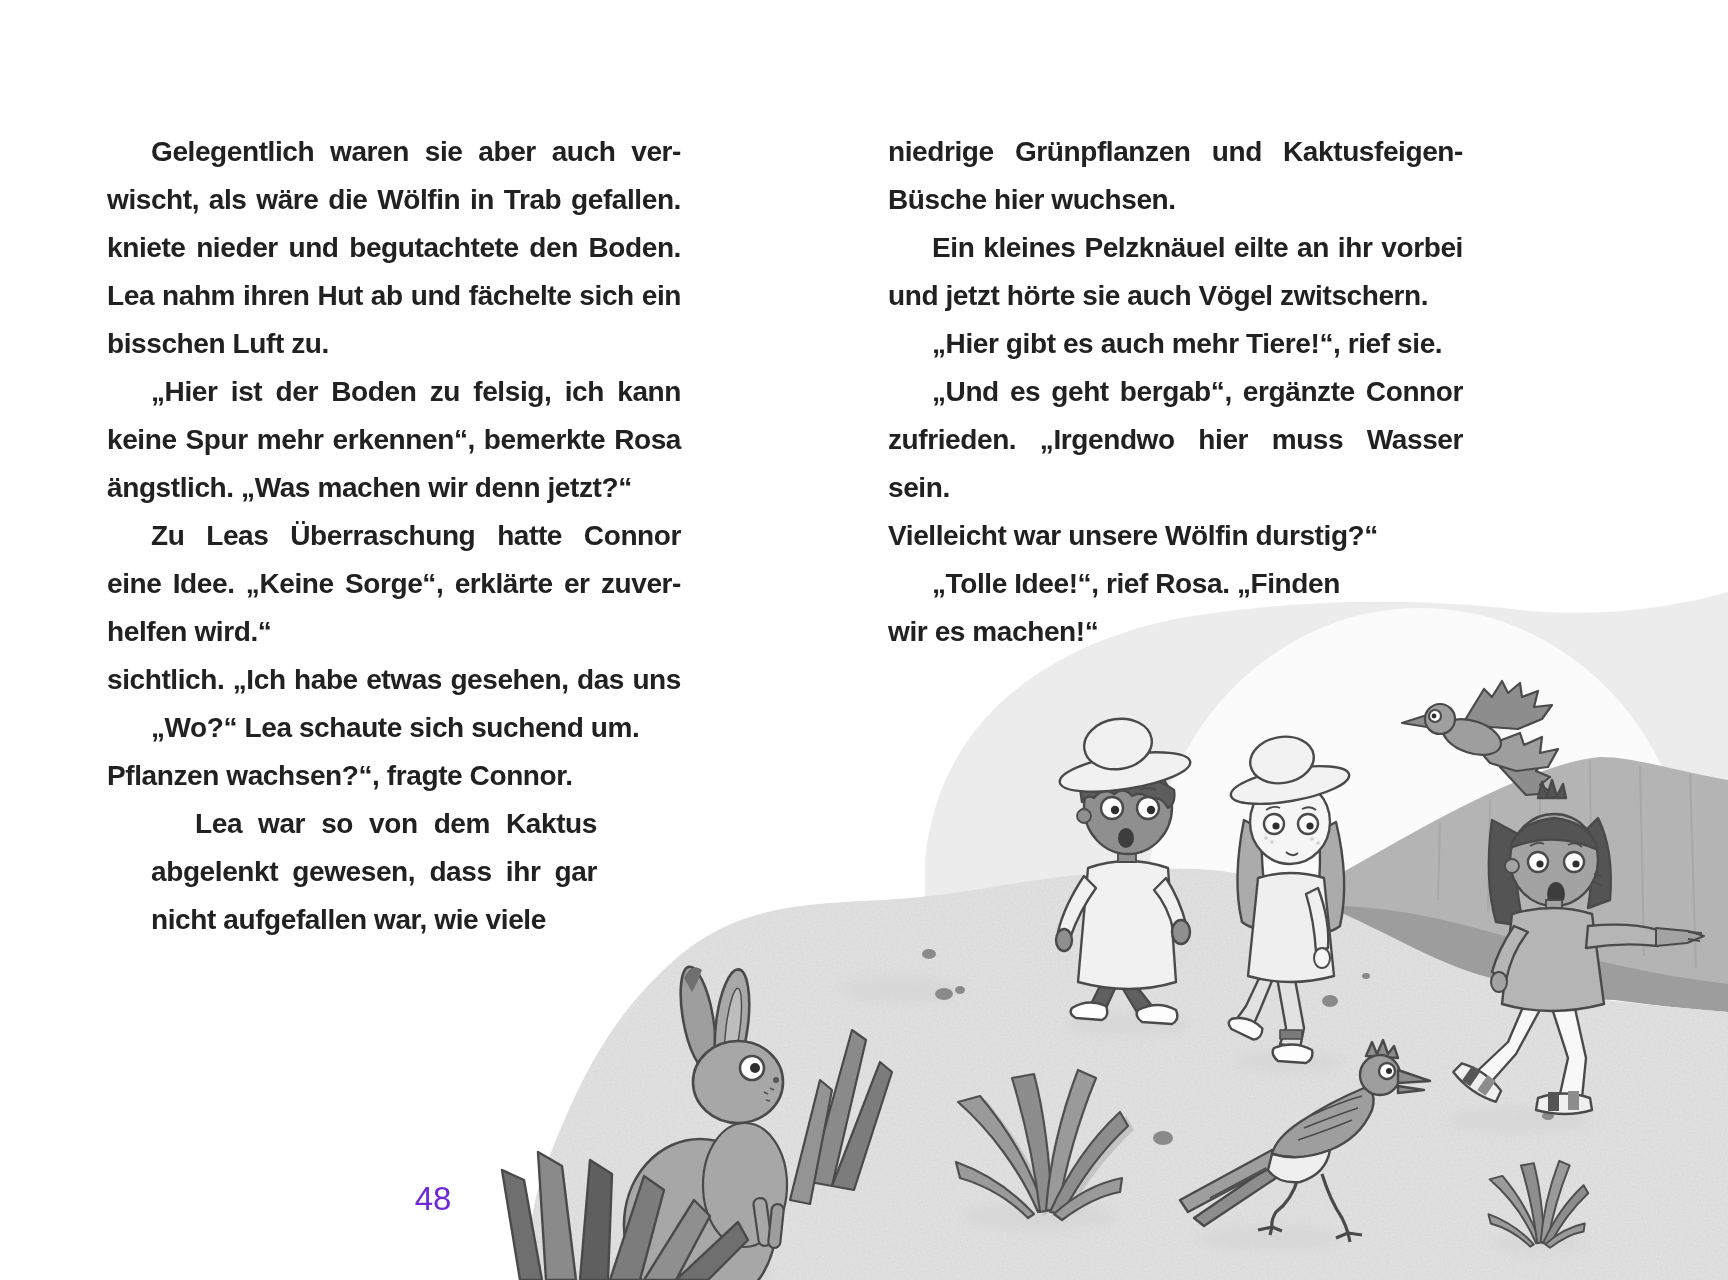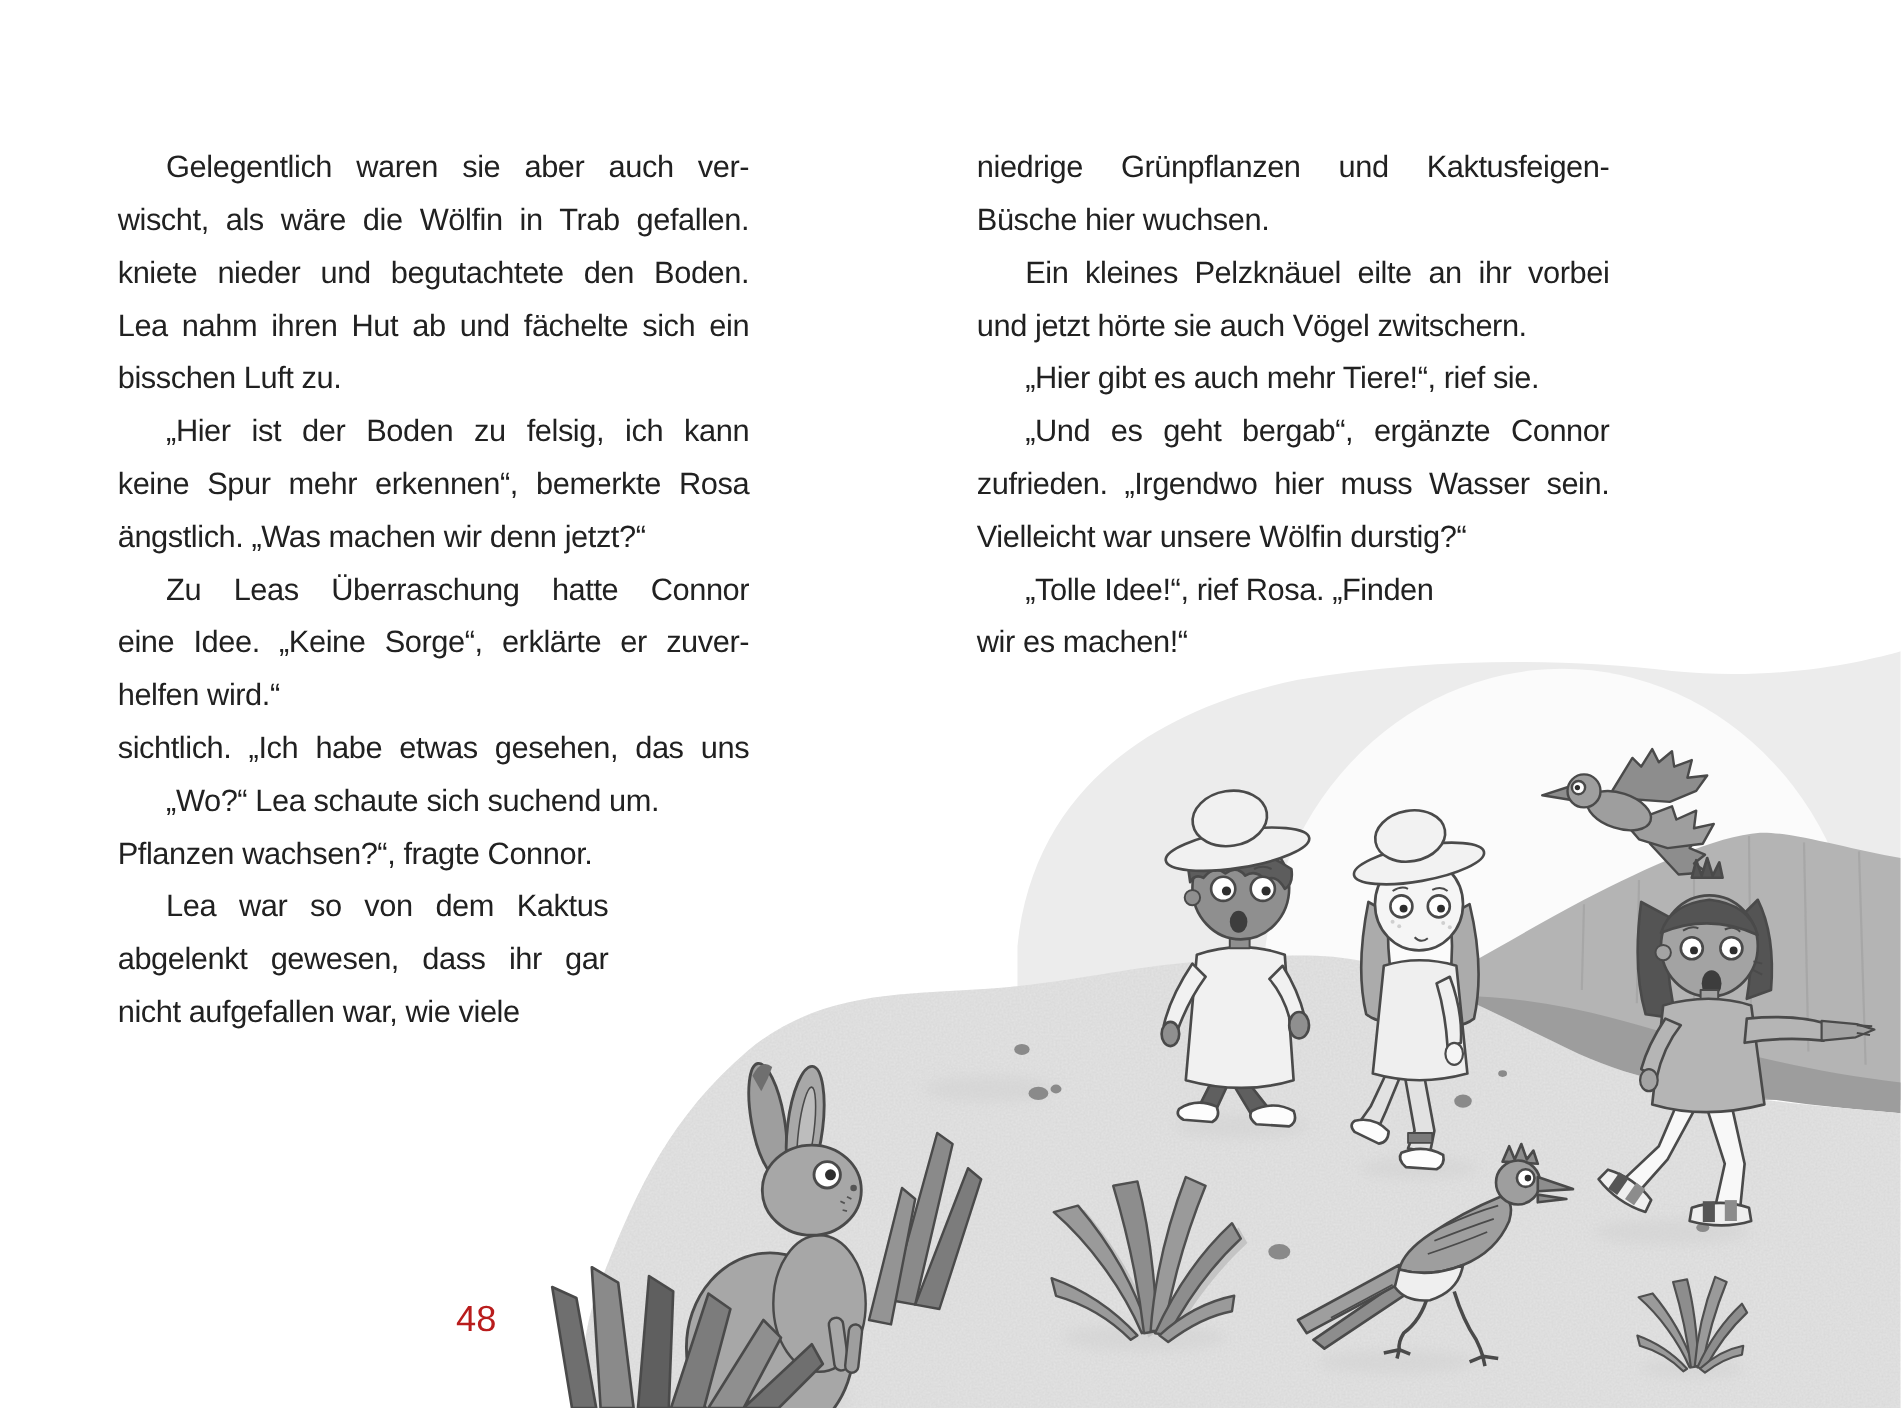--- a/index.html
+++ b/index.html
@@ -11,7 +11,7 @@
   .col{position:absolute;top:128px;font-size:28px;line-height:48px;letter-spacing:-0.4px;}
   #col-left{left:107px;width:574px;}
   #col-right{left:888px;width:575px;}
-  .ln{width:100%;text-align:justify;text-align-last:justify;white-space:normal;}
+  .ln{width:100%;text-align:justify;text-align-last:justify;white-space:normal;font-weight:bold;}
   .ln.last{text-align-last:left;}
   .ln.ind{text-indent:44px;}
   #col-left .ln.nar{width:446px;}

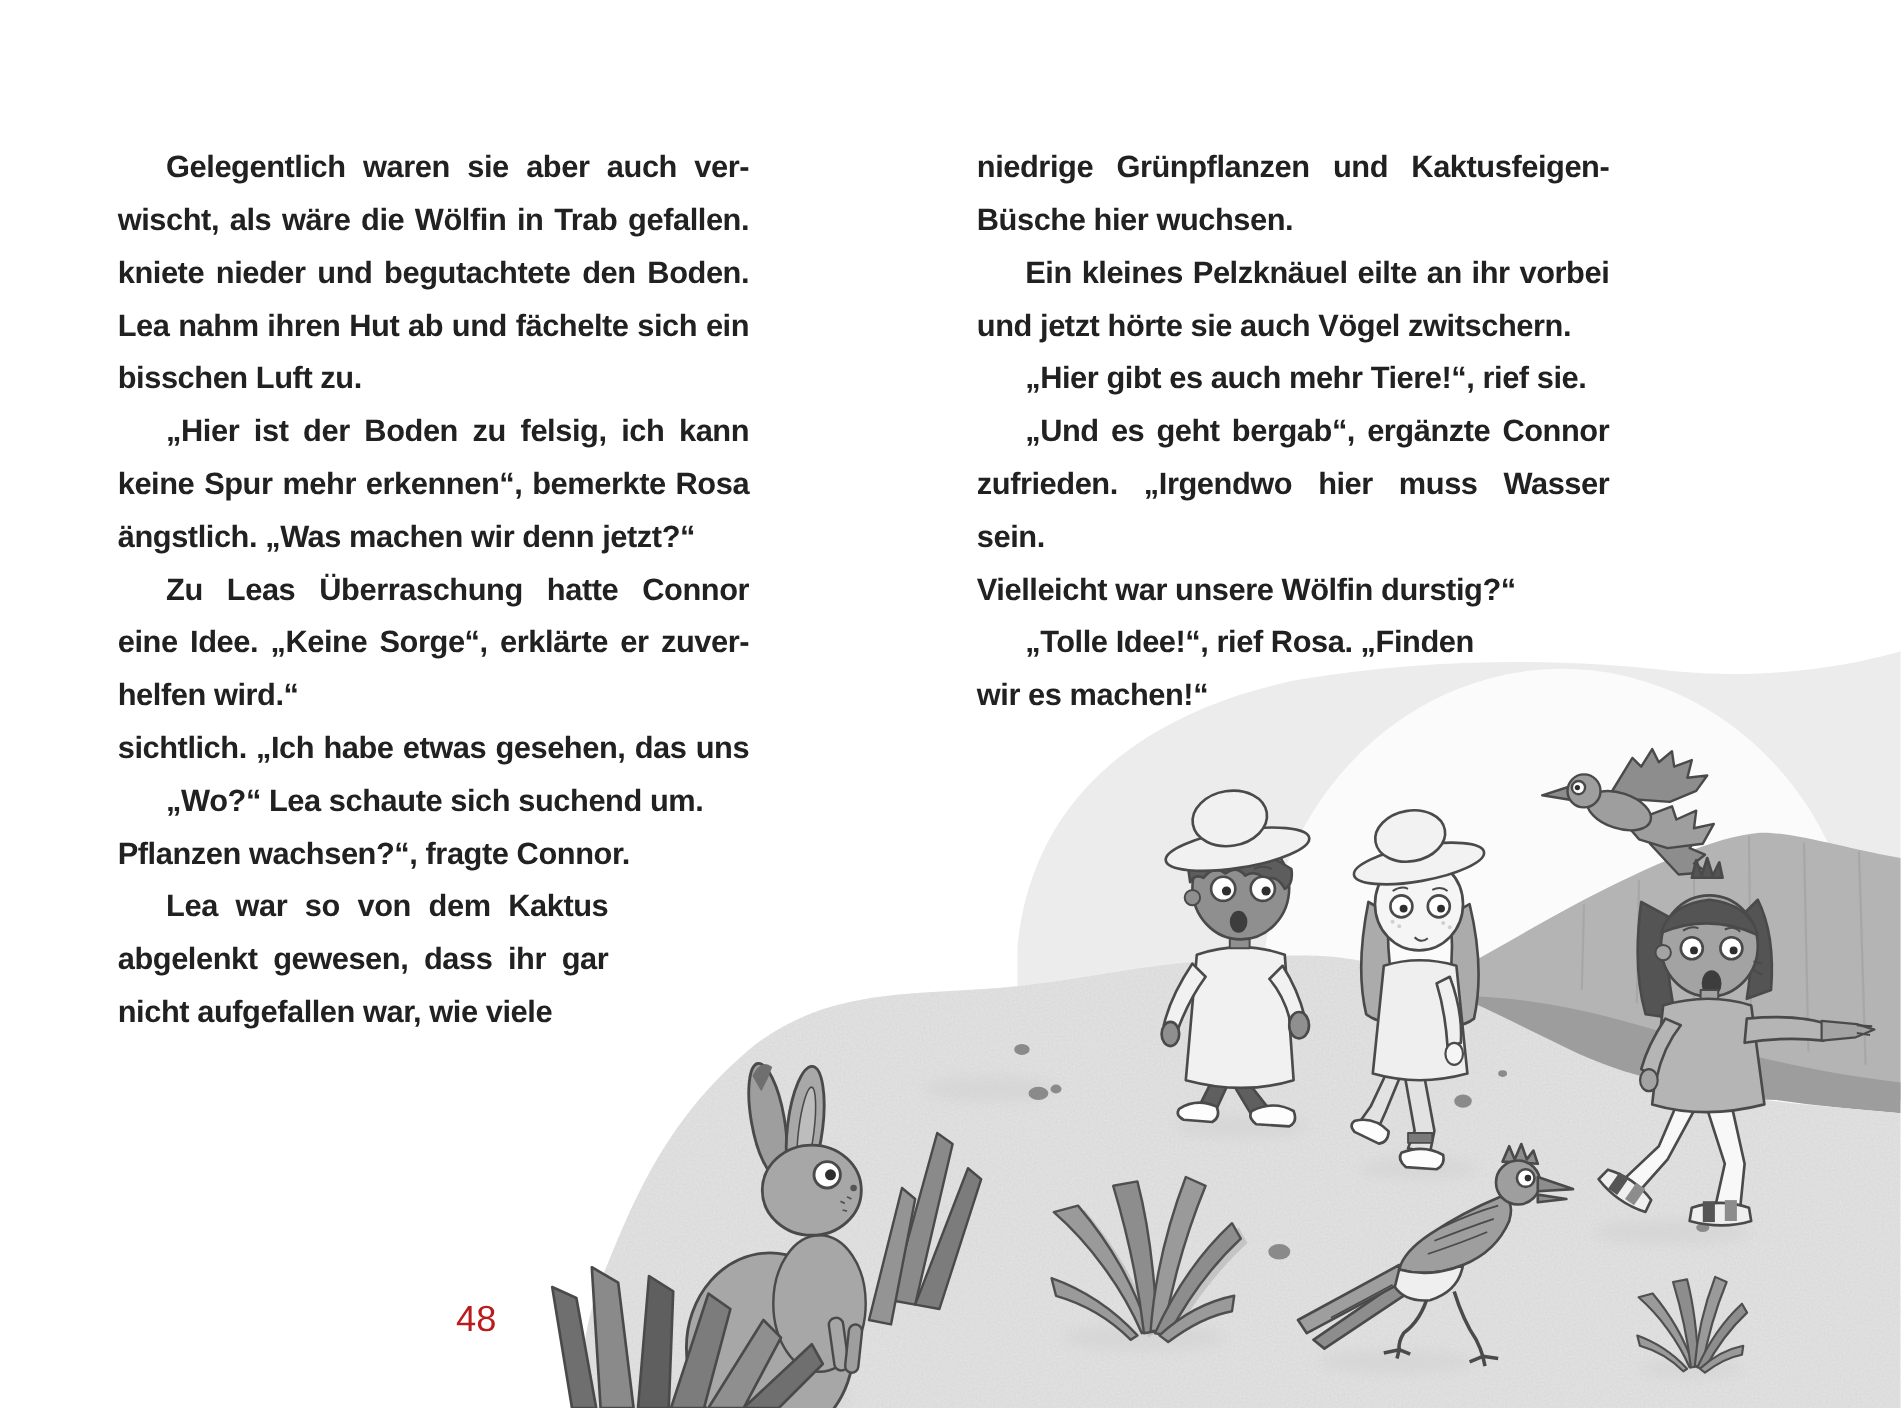--- a/index.html
+++ b/index.html
@@ -14,7 +14,7 @@
   .ln{width:100%;text-align:justify;text-align-last:justify;white-space:normal;font-weight:bold;}
   .ln.last{text-align-last:left;}
   .ln.ind{text-indent:44px;}
-  #col-left .ln.nar{width:446px;}
+  #col-left .ln.nar{width:446px;margin-left:44px;}
   #col-right .ln.nar{width:452px;}
   #page-number{
     position:absolute;left:383px;top:1180px;width:100px;text-align:center;

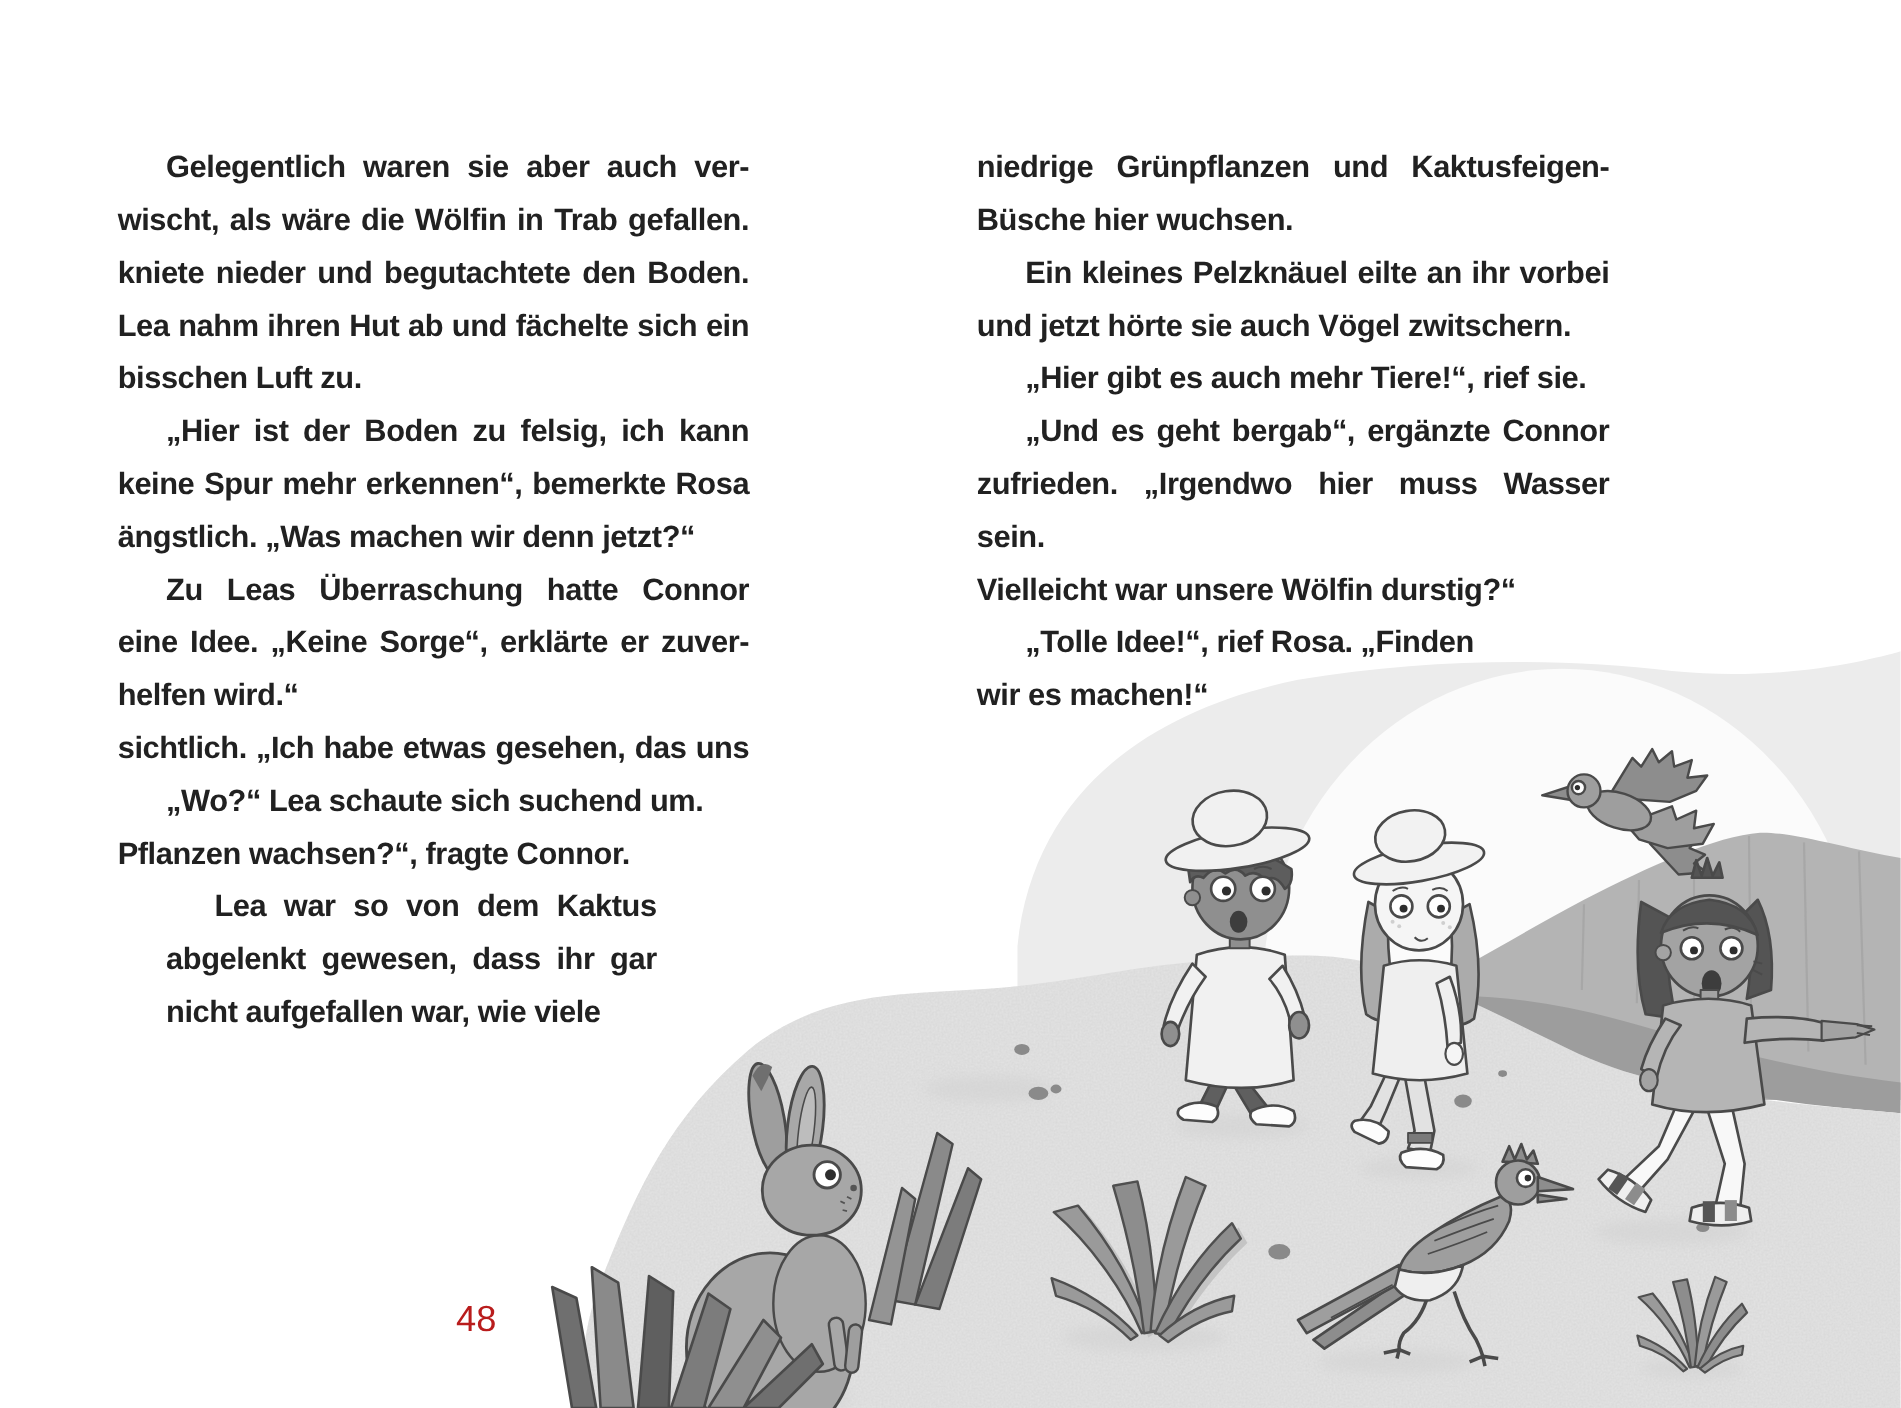--- a/index.html
+++ b/index.html
@@ -18,7 +18,7 @@
   #col-right .ln.nar{width:452px;}
   #page-number{
     position:absolute;left:383px;top:1180px;width:100px;text-align:center;
-    font-size:33px;color:#b91c1c;
+    font-size:33px;color:#6d28d9;
   }
   #illustration{position:absolute;left:480px;top:560px;width:1248px;height:720px;}
 </style>

